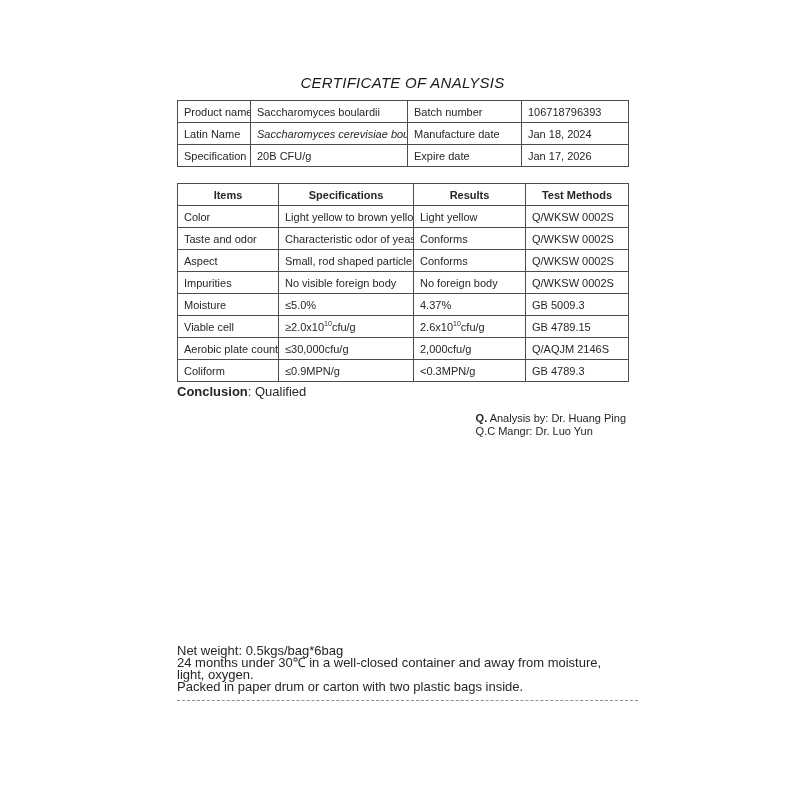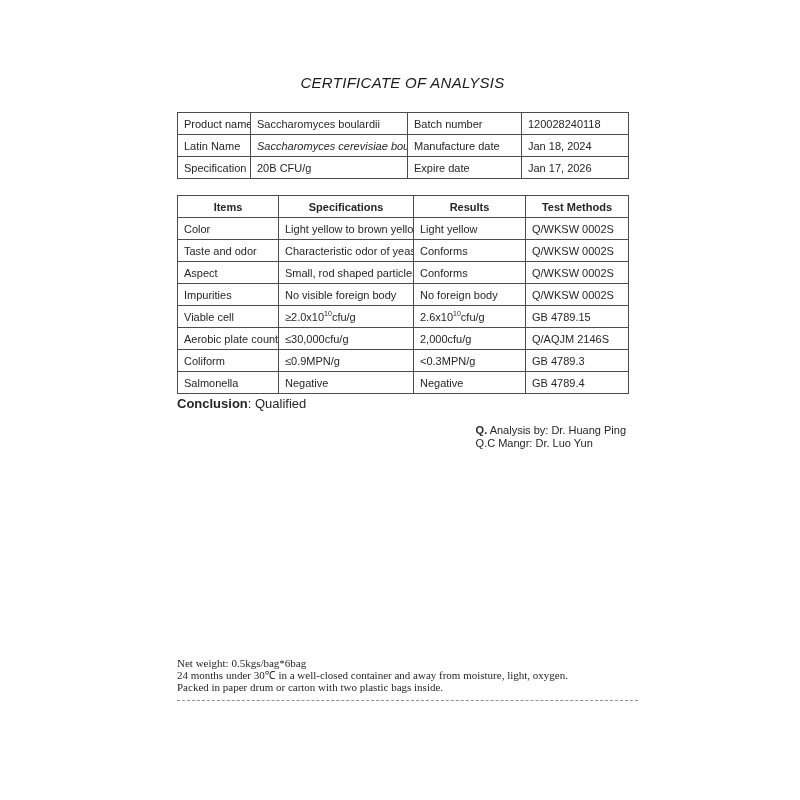--- a/index.html
+++ b/index.html
@@ -33,7 +33,7 @@
     table-layout: fixed;
     font-size: 11px;
   }
-  .info-table { margin-top: 20px; }
+  .info-table { margin-top: 8px; }
   .results-table { margin-top: 16px; }
   td, th {
     border: 1px solid #4d4d4d;

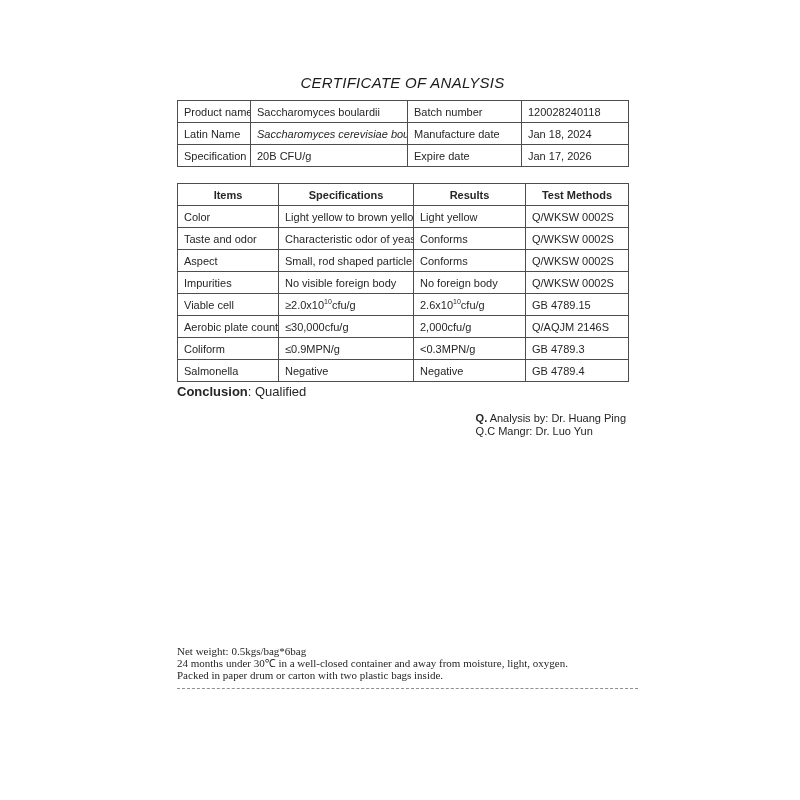--- a/index.html
+++ b/index.html
@@ -96,7 +96,7 @@
         <td>Product name</td>
         <td>Saccharomyces boulardii</td>
         <td>Batch number</td>
-        <td>120028240118</td>
+        <td>106718796393</td>
       </tr>
       <tr>
         <td>Latin Name</td>

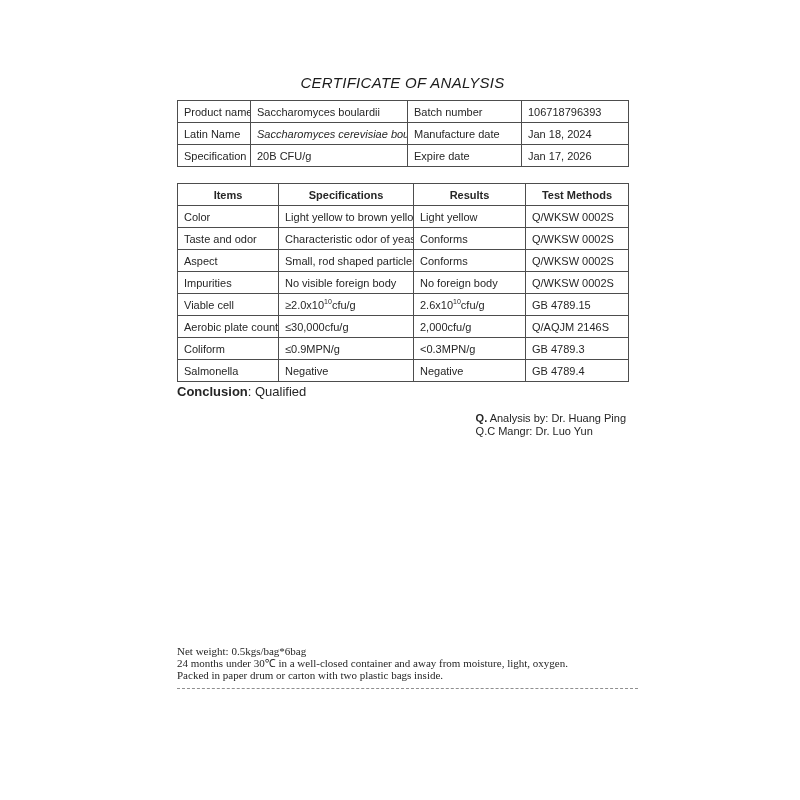--- a/index.html
+++ b/index.html
@@ -154,6 +154,12 @@
         <td>Q/WKSW 0002S</td>
       </tr>
       <tr>
+        <td>Moisture</td>
+        <td>≤5.0%</td>
+        <td>4.37%</td>
+        <td>GB 5009.3</td>
+      </tr>
+      <tr>
         <td>Viable cell</td>
         <td><span>≥2.0x10</span><sup>10</sup><span>cfu/g</span></td>
         <td><span>2.6x10</span><sup>10</sup><span>cfu/g</span></td>

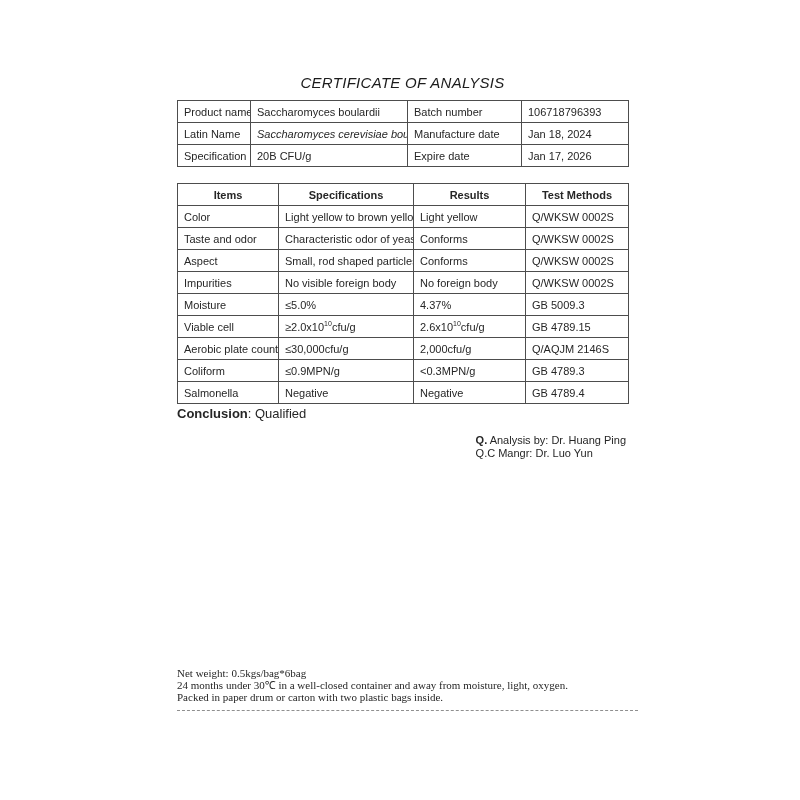--- a/index.html
+++ b/index.html
@@ -177,12 +177,6 @@
         <td>&lt;0.3MPN/g</td>
         <td>GB 4789.3</td>
       </tr>
-      <tr>
-        <td>Salmonella</td>
-        <td>Negative</td>
-        <td>Negative</td>
-        <td>GB 4789.4</td>
-      </tr>
     </tbody>
   </table>
 

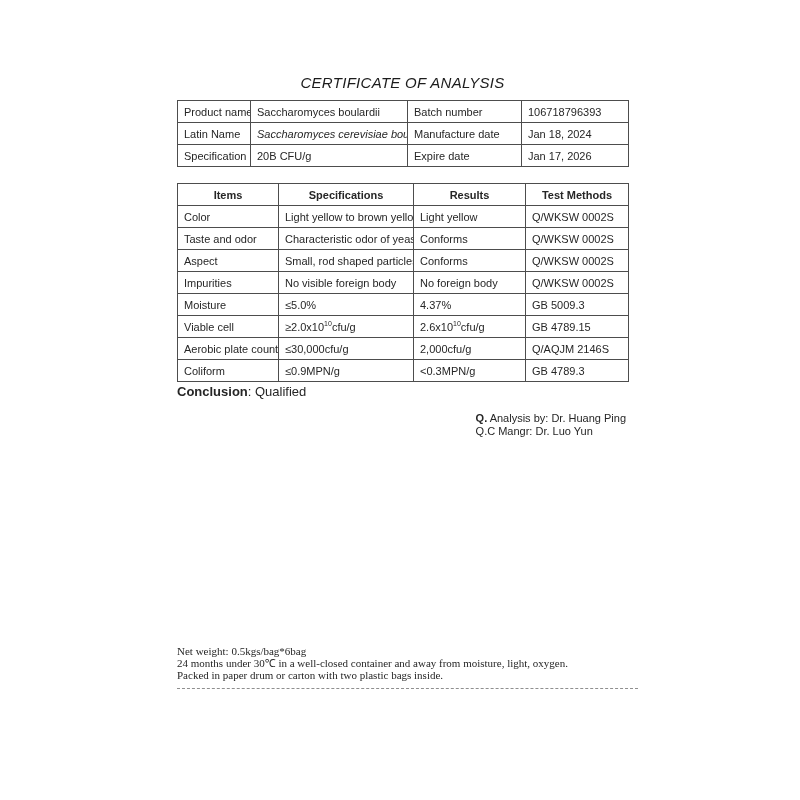--- a/index.html
+++ b/index.html
@@ -66,9 +66,8 @@
   }
   .footer {
     margin-top: 206px;
-    font-size: 11px;
+    font-size: 13px;
     line-height: 12px;
-    font-family: Liberation Serif, serif;
   }
   .dashed-divider {
     width: 461px;

